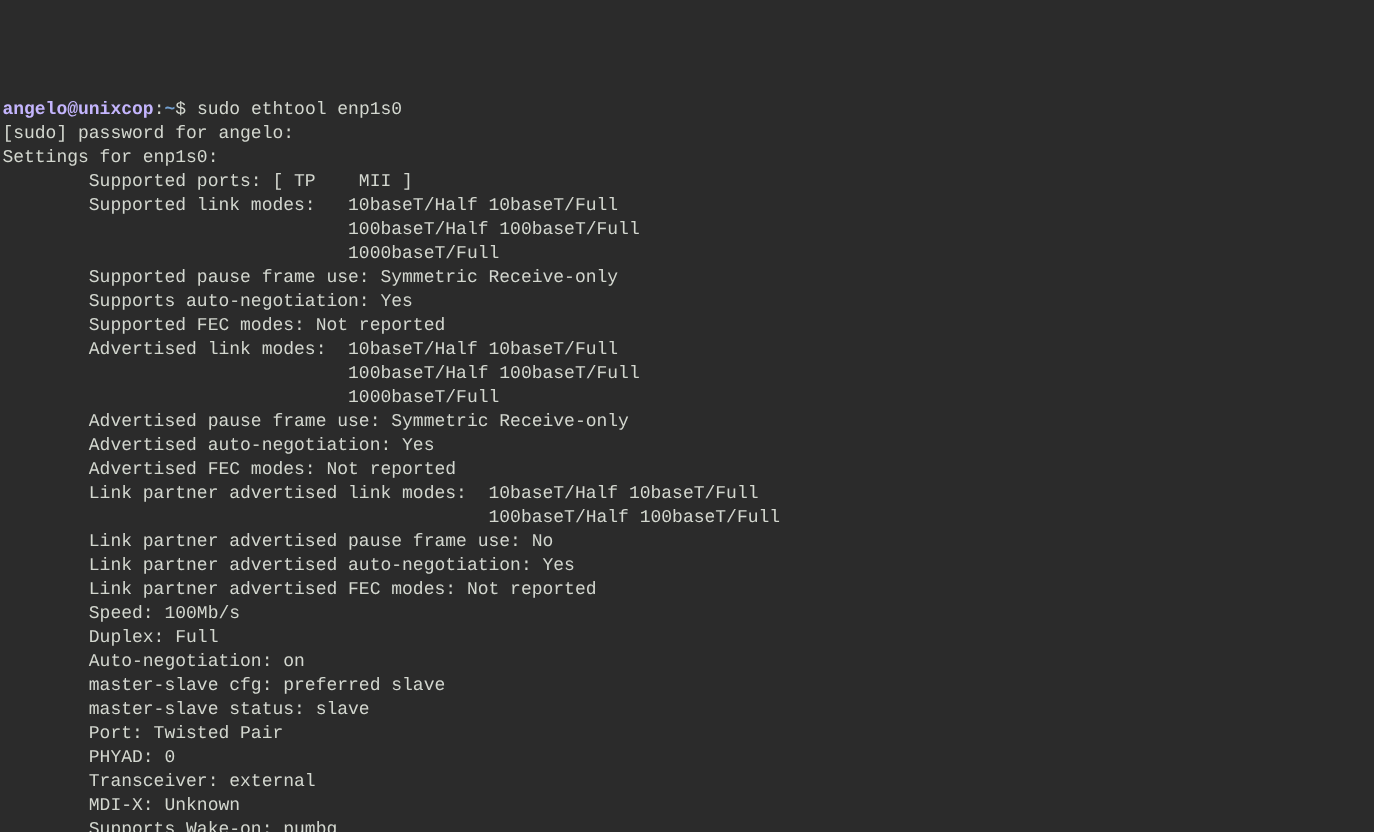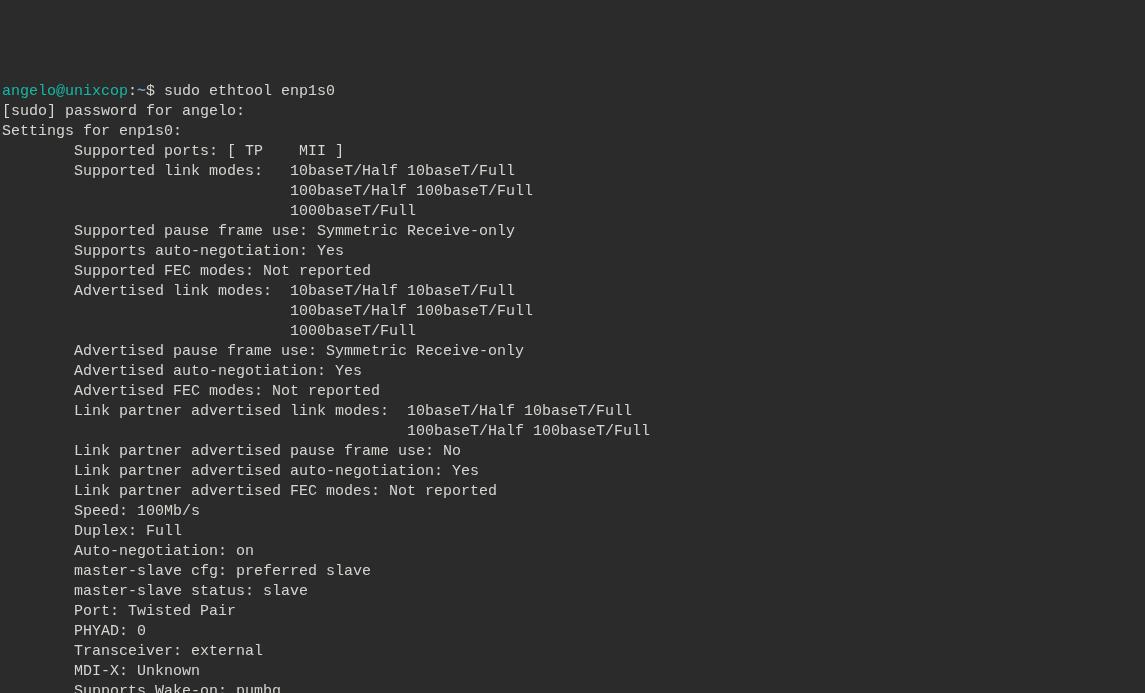--- a/index.html
+++ b/index.html
@@ -12,7 +12,7 @@
       color: #e0e0e0;
       white-space: pre;
     }
-    .green { color: #14b8a6; font-weight: normal; text-align: right; }
+    .green { color: #c4b5fd; font-weight: bold; text-align: right; }
     .blue { color: #729fcf; font-weight: bold; }
     .white { color: #d3d7cf; }
     .line { display: block; }

